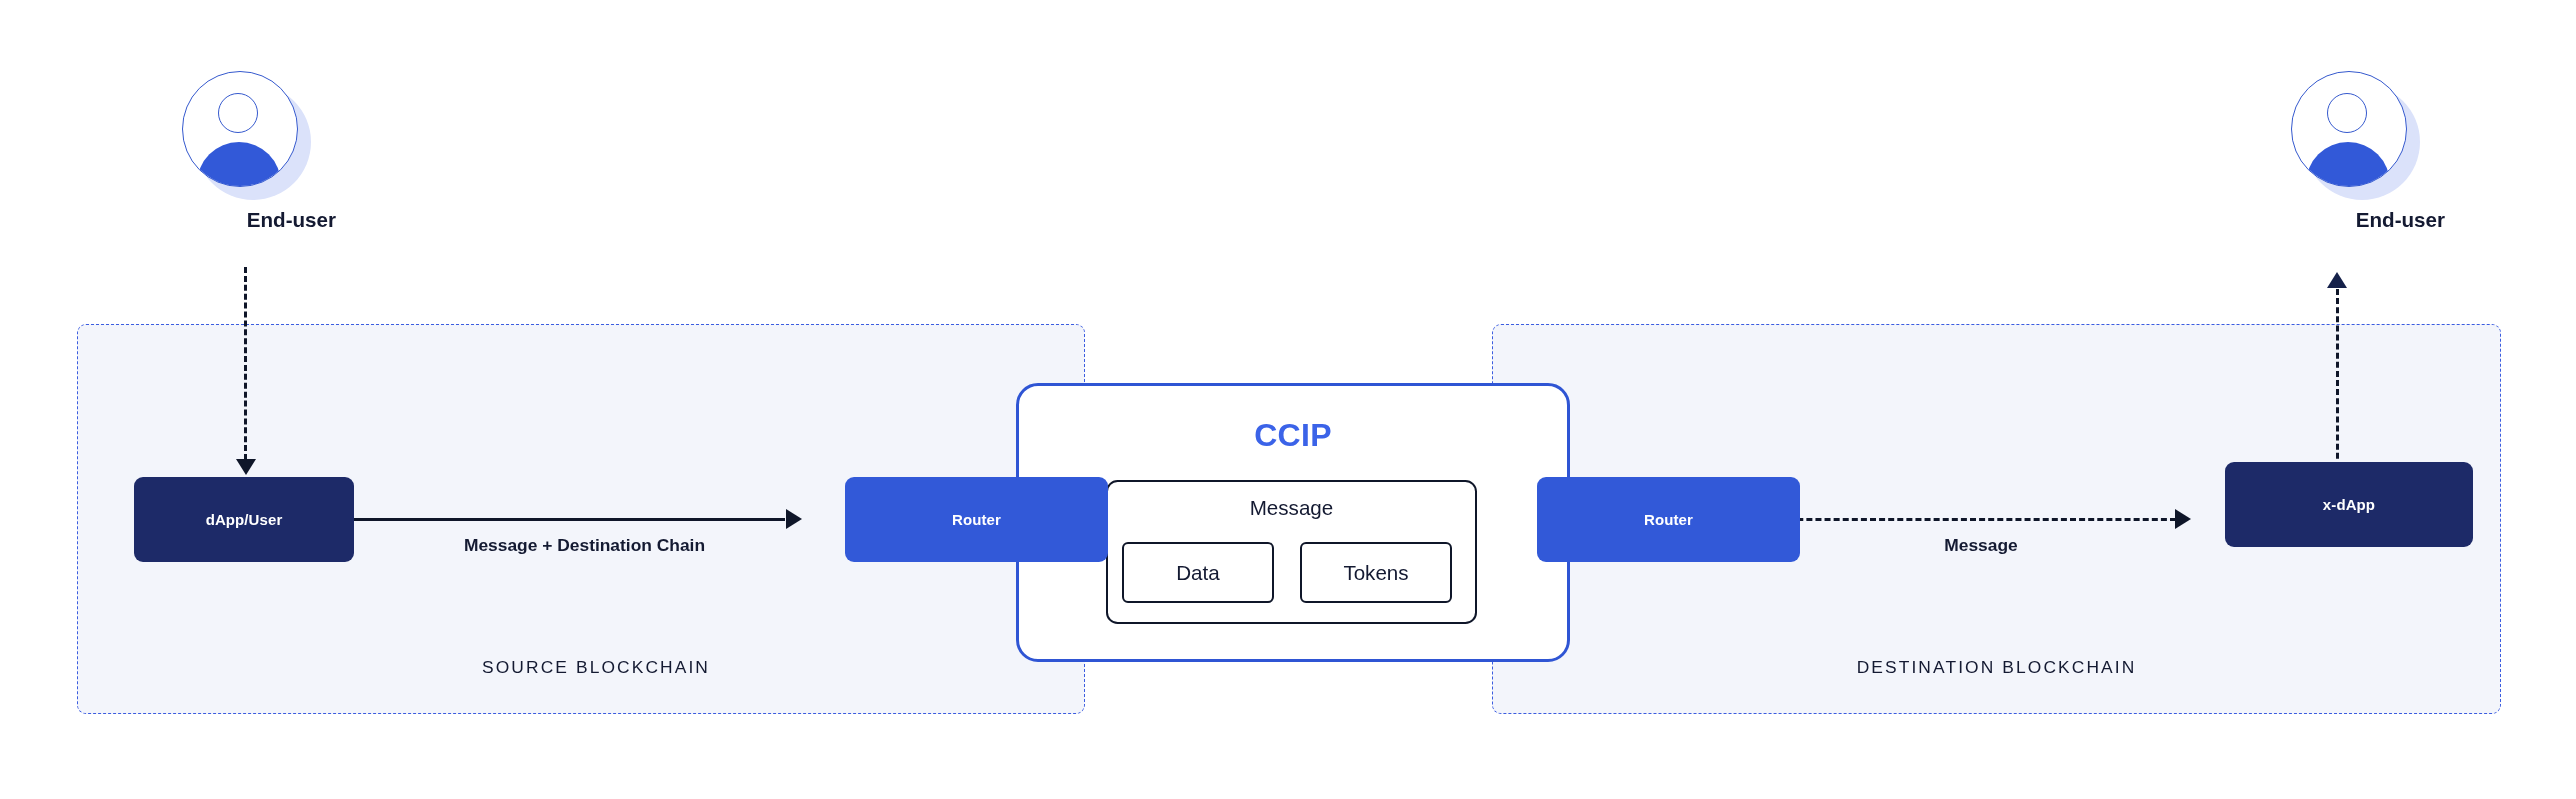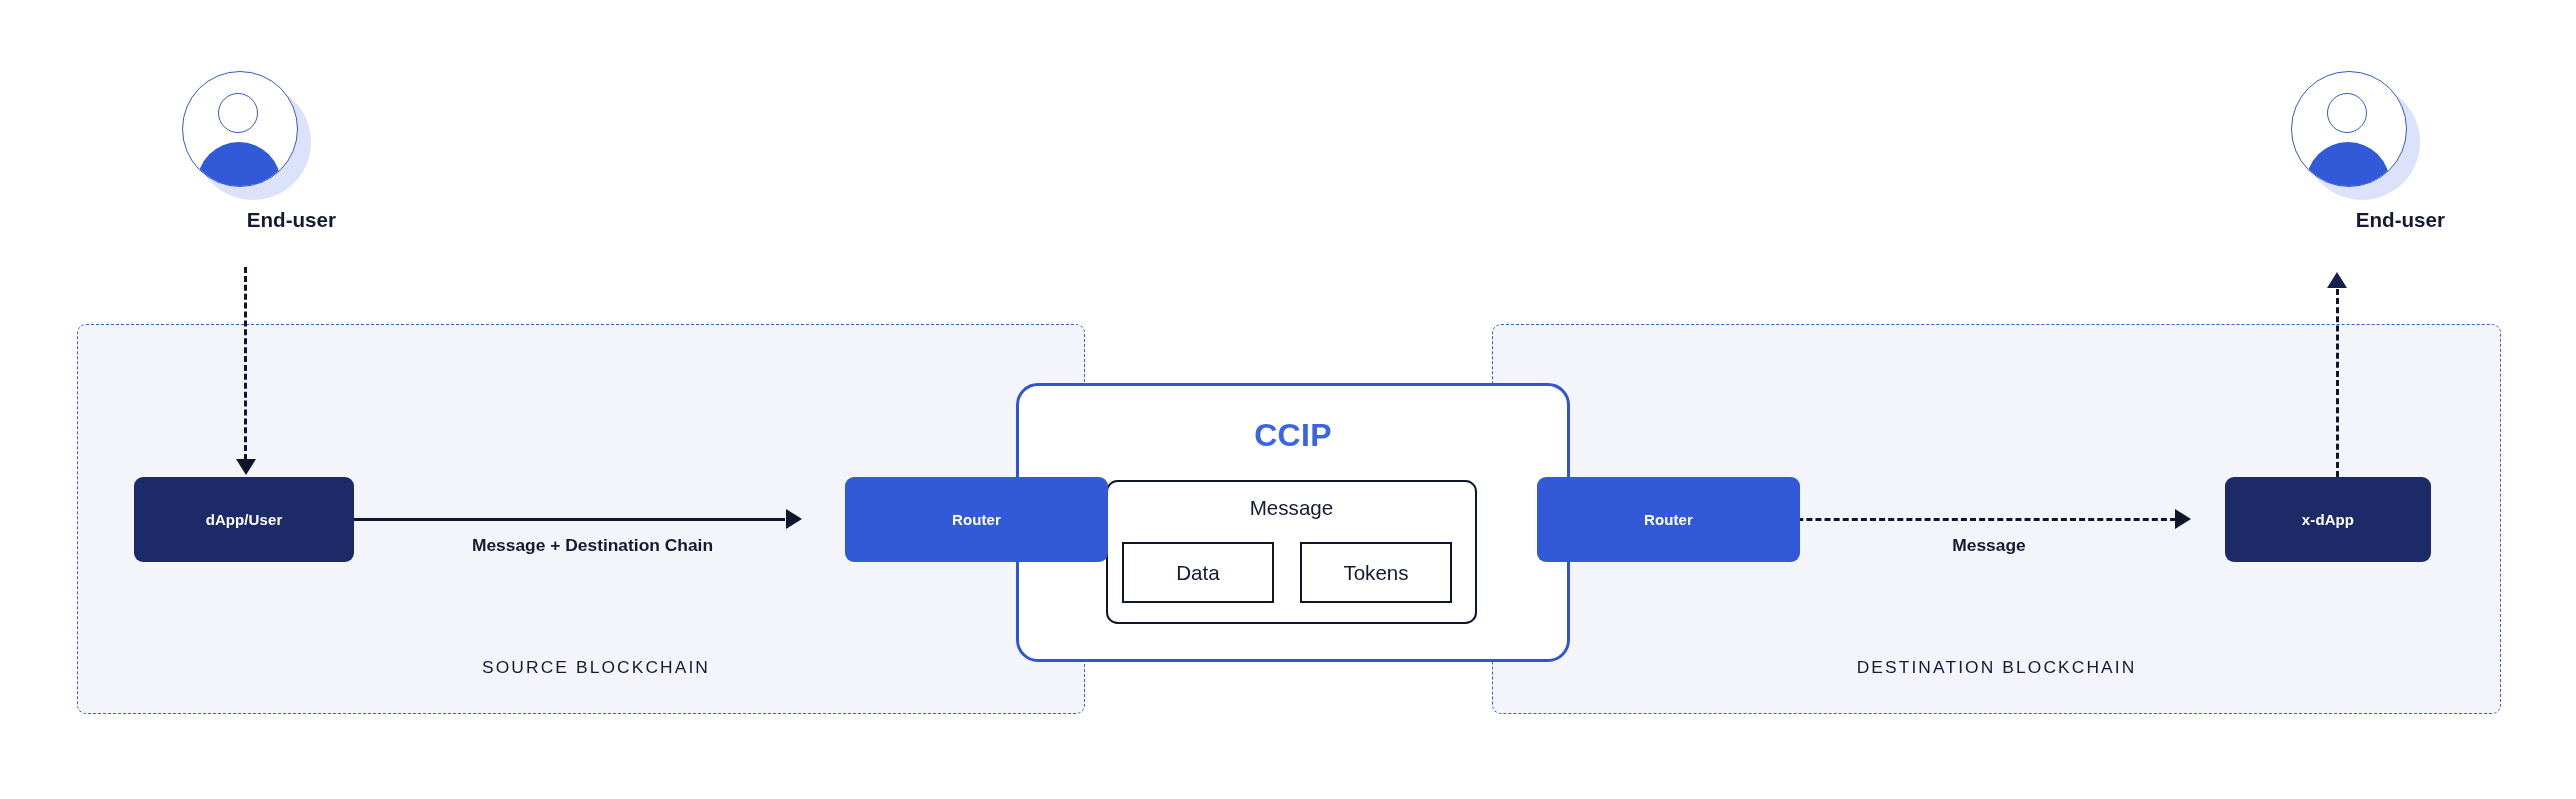--- a/index.html
+++ b/index.html
@@ -124,7 +124,7 @@
   #node-dapp-user { left: 134px;  top: 477px; width: 220px; height: 85px; }
   #node-router-src{ left: 815px; top: 477px; width: 263px; height: 85px; }
   #node-router-dst{ left: 1507px; top: 477px; width: 263px; height: 85px; }
-  #node-xdapp     { left: 2225px; top: 477px; width: 206px; height: 85px; }
+  #node-xdapp     { left: 2225px; top: 462px; width: 248px; height: 85px; }
 
   
   .avatar-wrap {

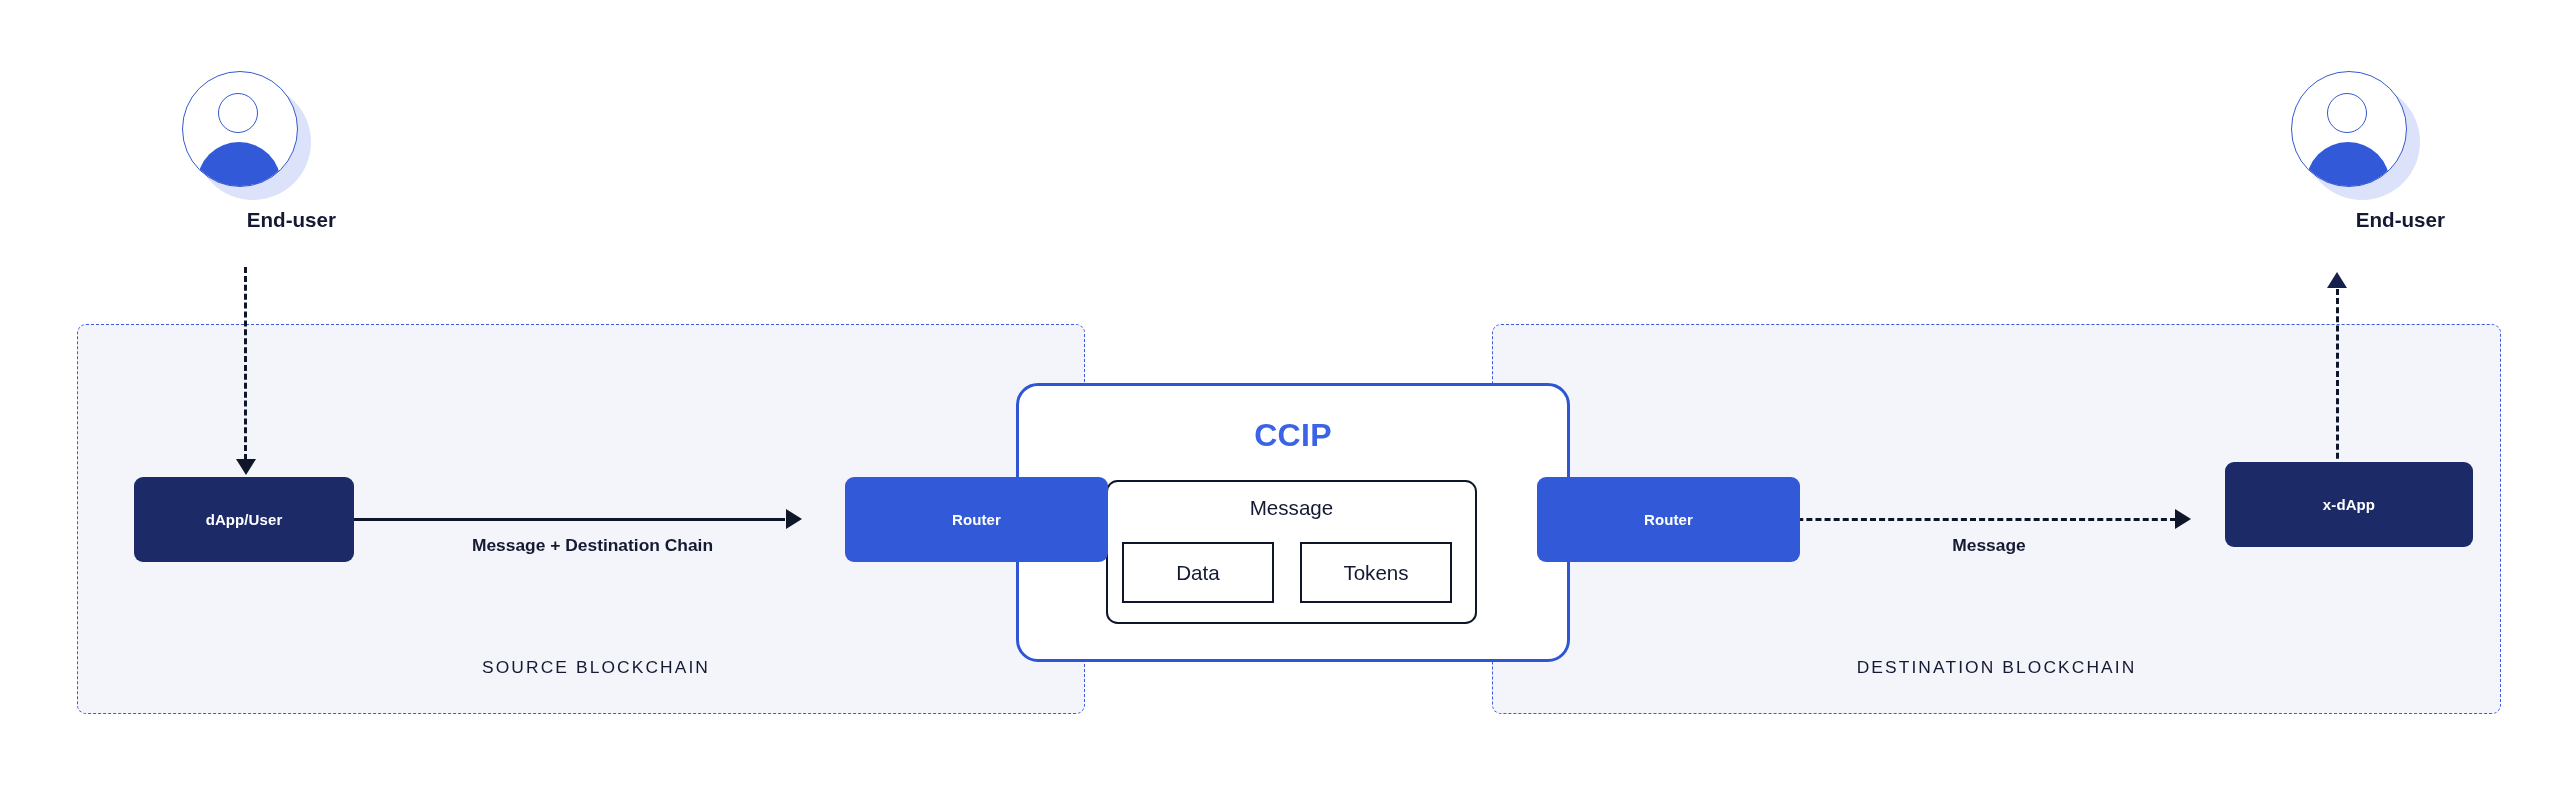--- a/index.html
+++ b/index.html
@@ -224,7 +224,6 @@
     color: #141a32;
     text-align: center;
     white-space: nowrap;
-    margin-left: 8px;
   }
 
   

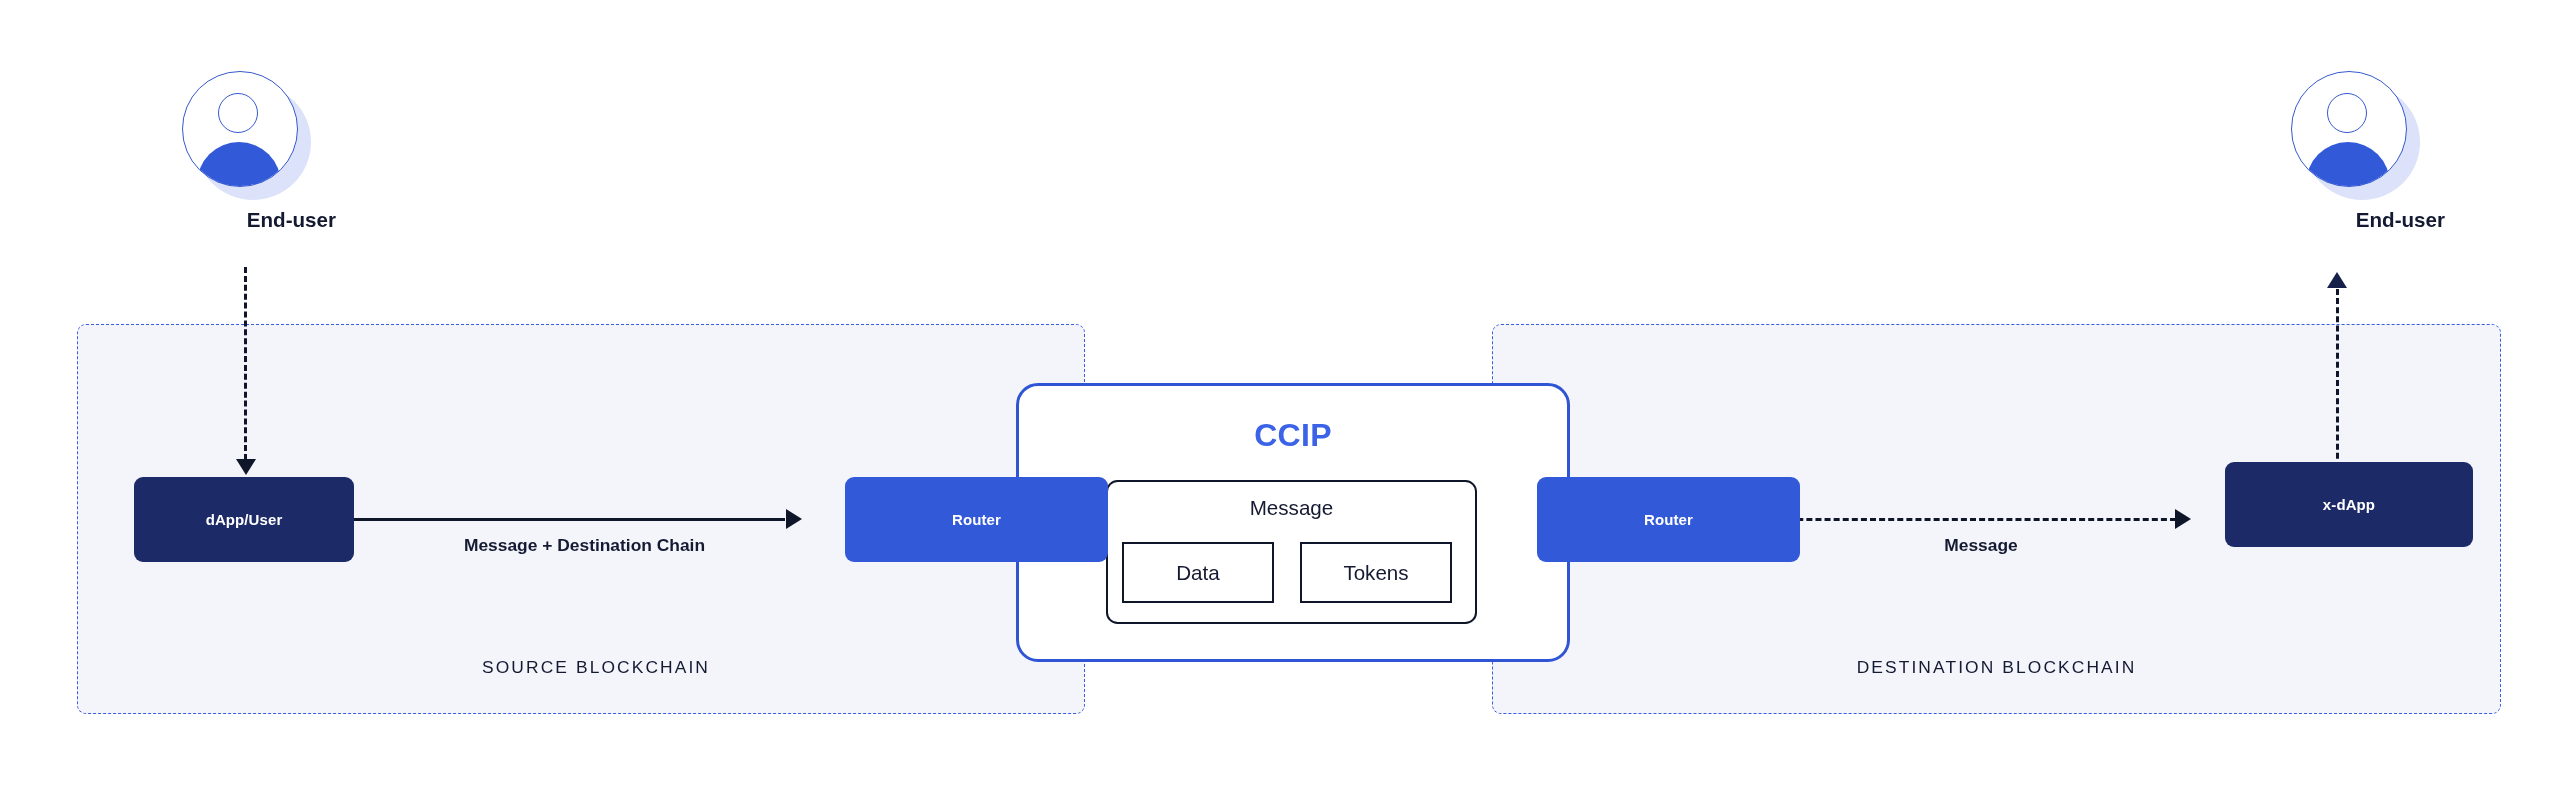--- a/index.html
+++ b/index.html
@@ -94,7 +94,7 @@
     height: 61px;
     background: #ffffff;
     border: 2.6px solid #0f1629;
-    border-radius: 0;
+    border-radius: 6px;
     box-sizing: border-box;
     display: flex;
     align-items: center;

